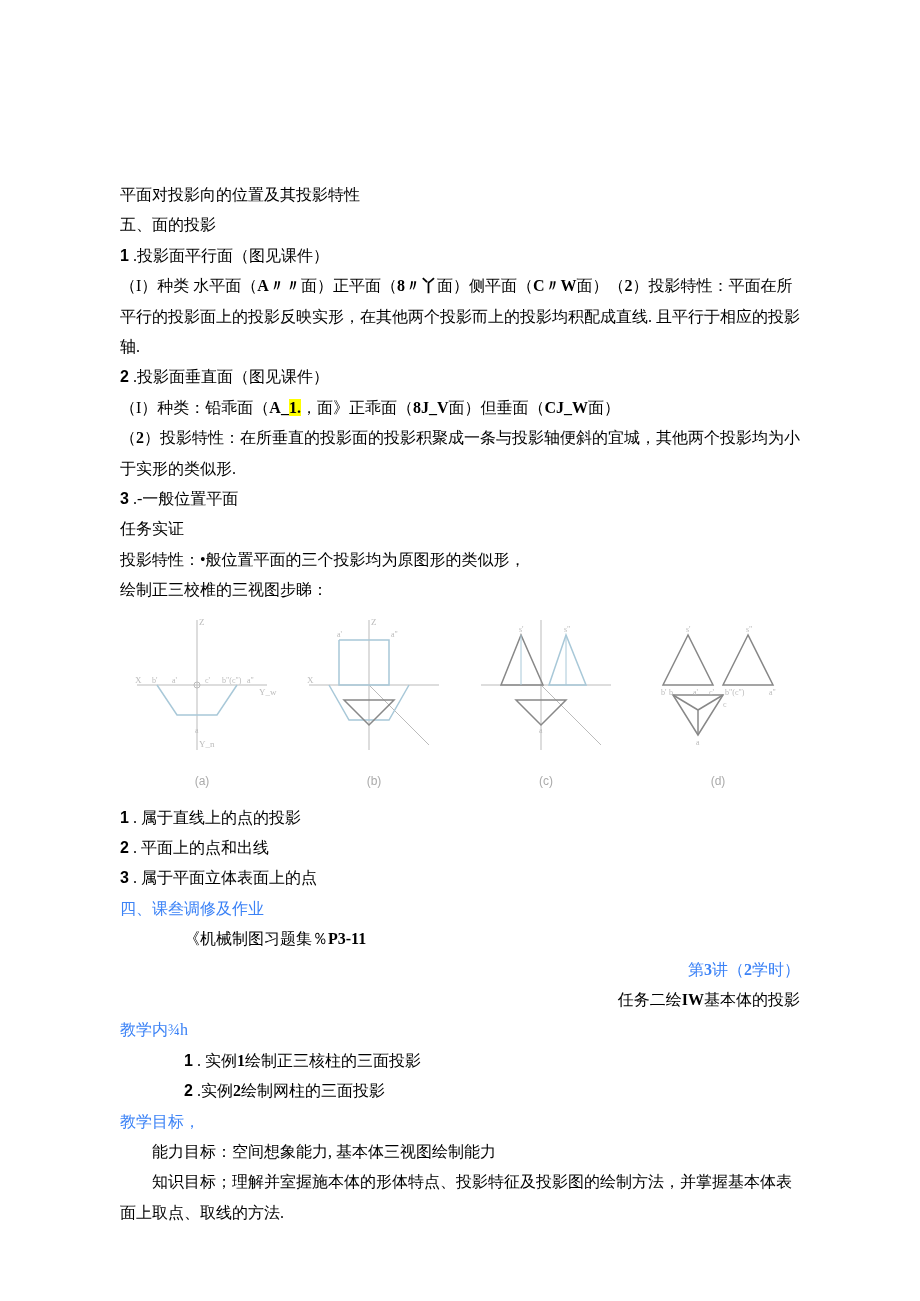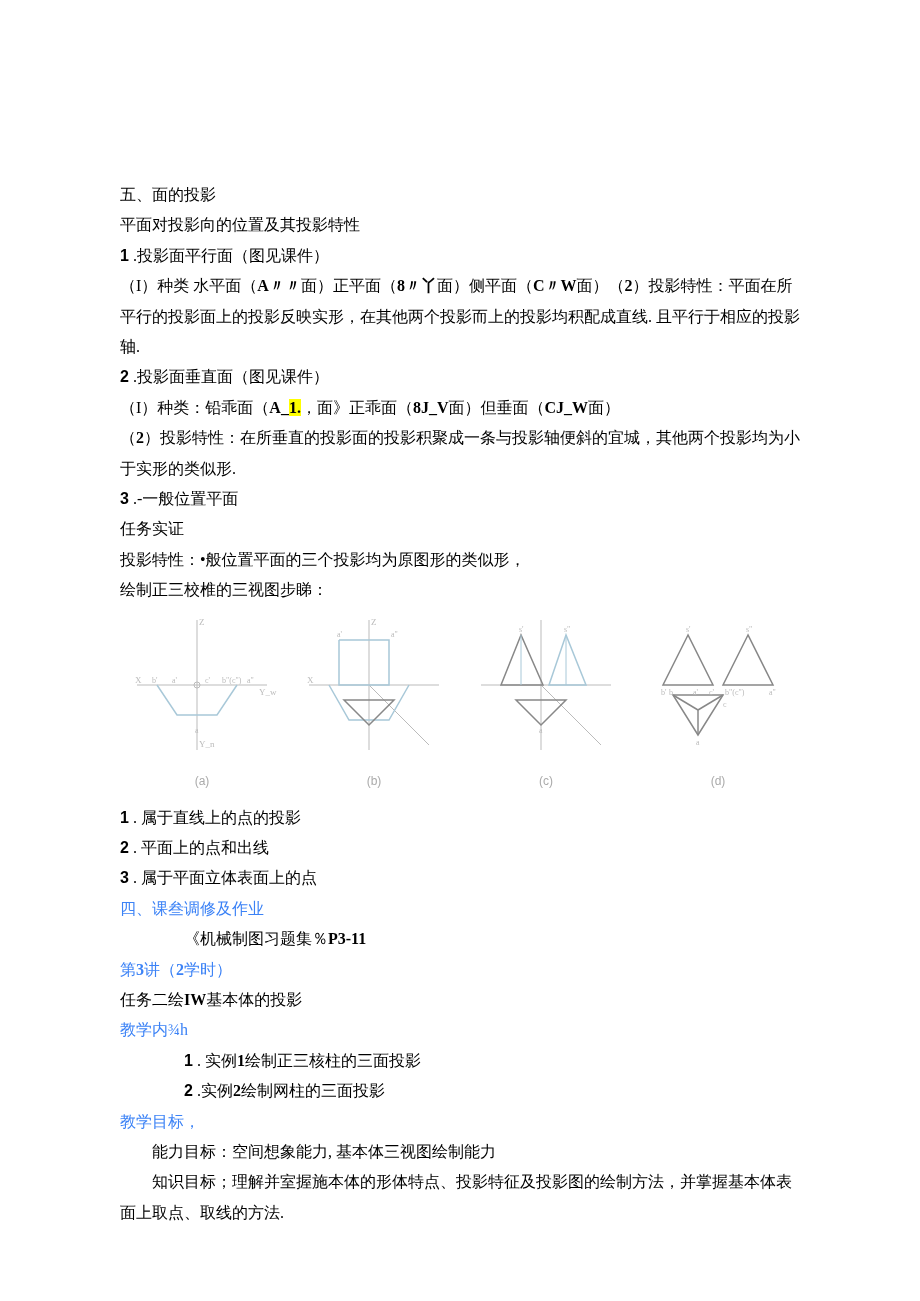--- a/index.html
+++ b/index.html
@@ -60,8 +60,8 @@
 
 <div class="page">
 
+  <div>平面对投影向的位置及其投影特性</div>
   <div>五、面的投影</div>
-  <div>平面对投影向的位置及其投影特性</div>
 
   <div>
     <span class="section-num">1</span><span> .投影面平行面（图见课件）</span>

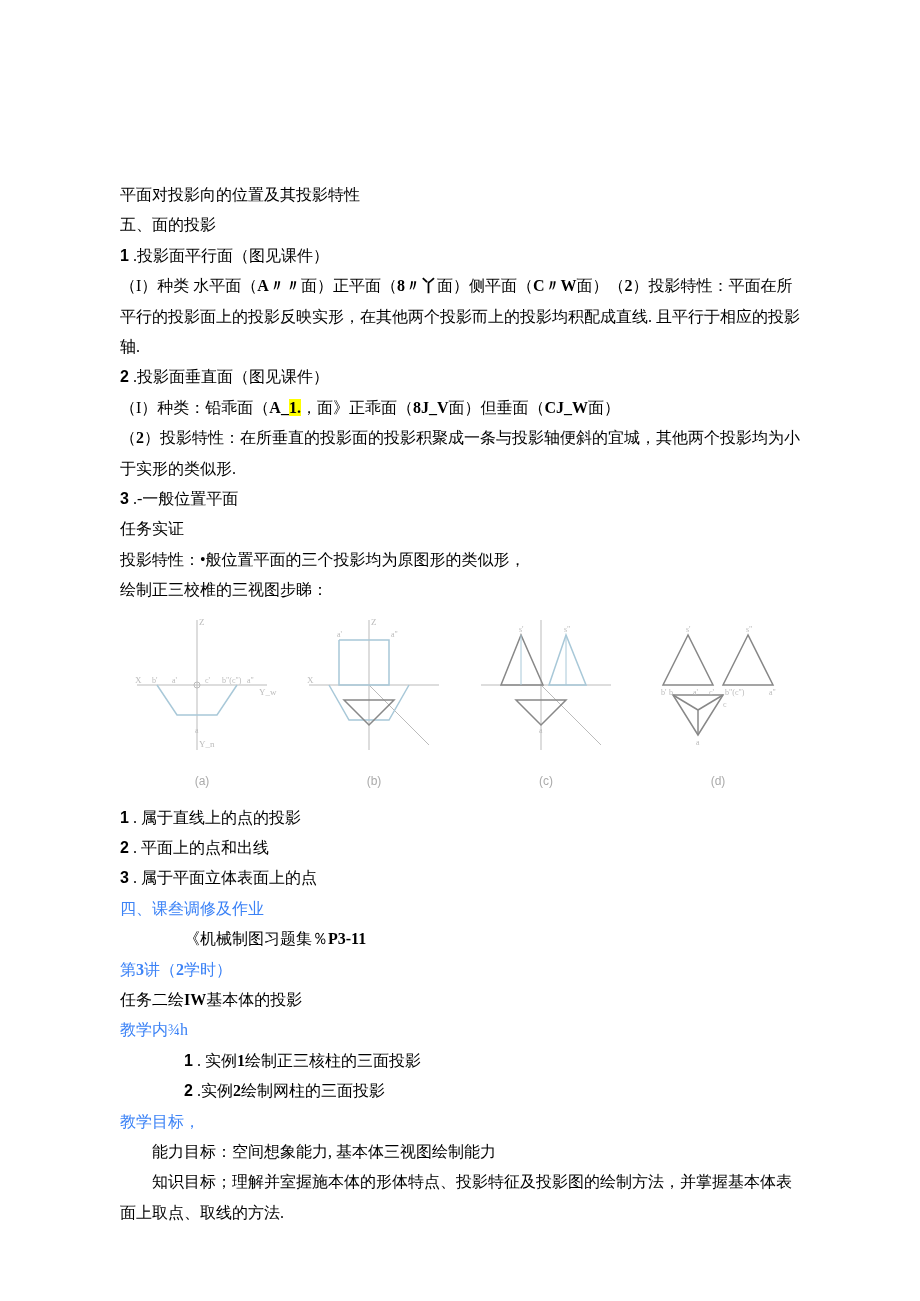--- a/index.html
+++ b/index.html
@@ -32,7 +32,7 @@
     font-family: Arial, sans-serif;
   }
   .center {
-    text-align: left;
+    text-align: right;
   }
   .diagram-container {
     display: flex;

